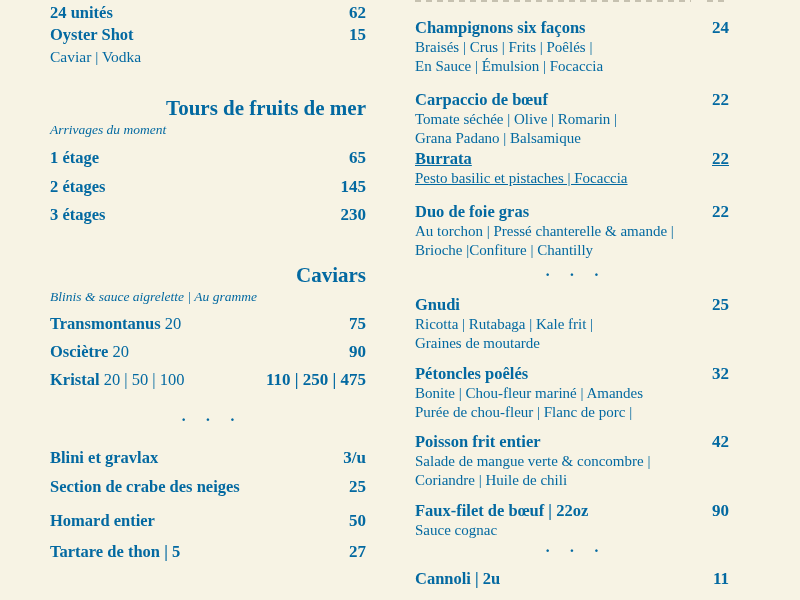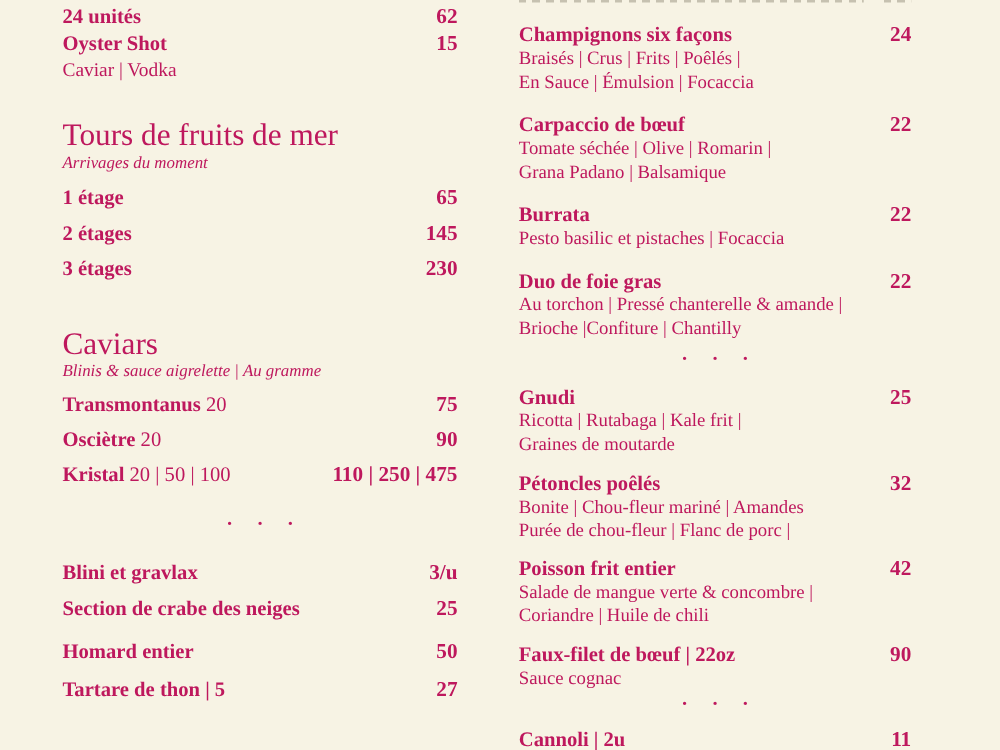--- a/index.html
+++ b/index.html
@@ -43,7 +43,7 @@
 </head>
 <body>
 
-<div class="page" style="background: rgb(247, 243, 228); color: #be185d;">
+<div class="page" style="background: rgb(247, 243, 228); color: #0369a1;">
   <div class="col col-left" id="col-left">
       <div class="block item" style="margin-top: 0px;">
         <div class="row">

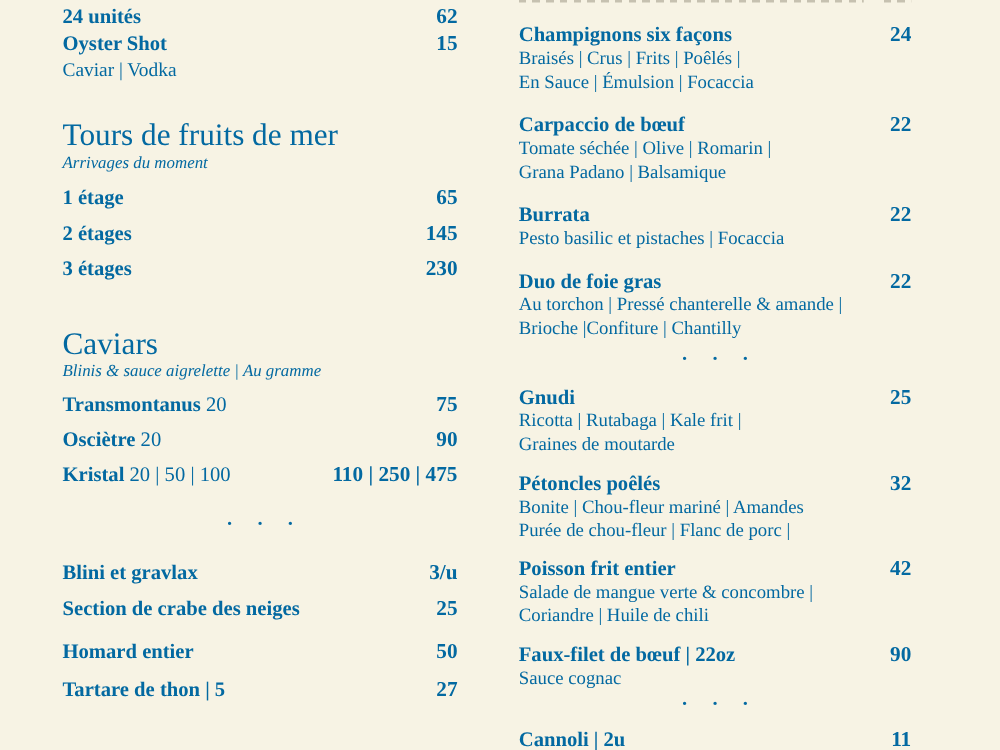--- a/index.html
+++ b/index.html
@@ -26,7 +26,7 @@
   .desc-line{font-size:15.5px;line-height:21px;}
   .col-right .desc-line{font-size:15px;line-height:19px;}
 
-  .section-heading{font-weight:400;font-size:25px;line-height:25px;}
+  .section-heading{font-weight:700;font-size:21px;line-height:25px;text-align:right;}
   .section-subtitle{font-style:italic;font-size:13.5px;line-height:18px;}
 
   .divider{display:flex;justify-content:center;gap:19px;height:14px;line-height:14px;

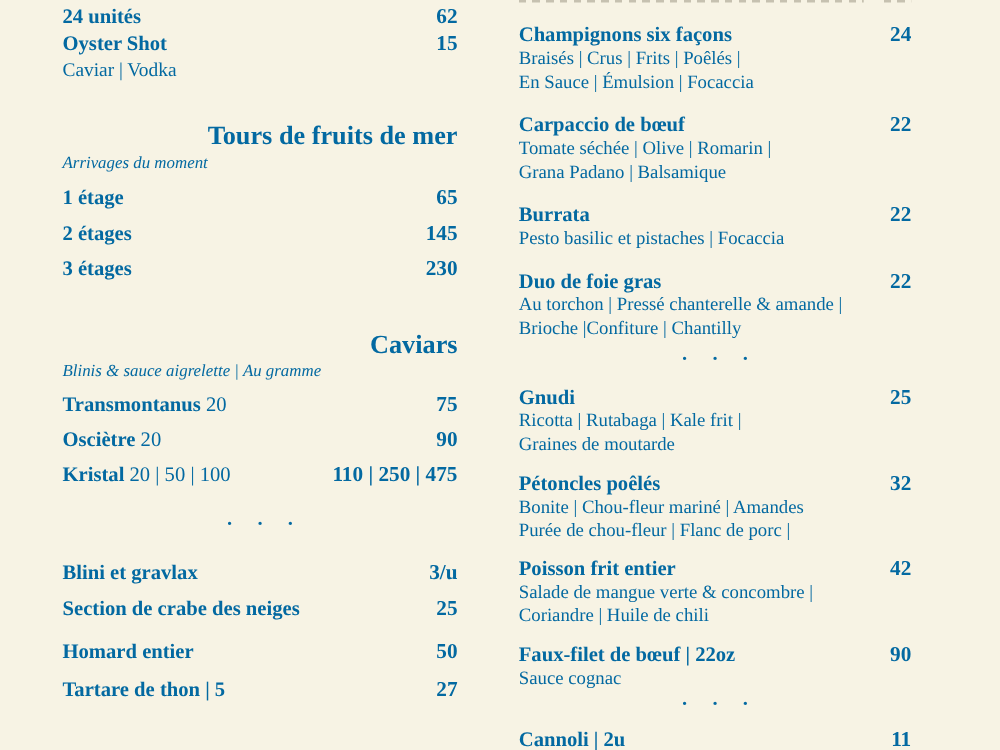--- a/index.html
+++ b/index.html
@@ -149,7 +149,7 @@
         <div class="desc-line">Tomate séchée | Olive | Romarin |</div>
         <div class="desc-line">Grana Padano | Balsamique</div>
       </div>
-      <div class="block item" style="margin-top: 13px;">
+      <div class="block item" style=" text-decoration: underline;">
         <div class="row">
           <div class="title"><span>Burrata</span></div>
           <div class="price">22</div>

